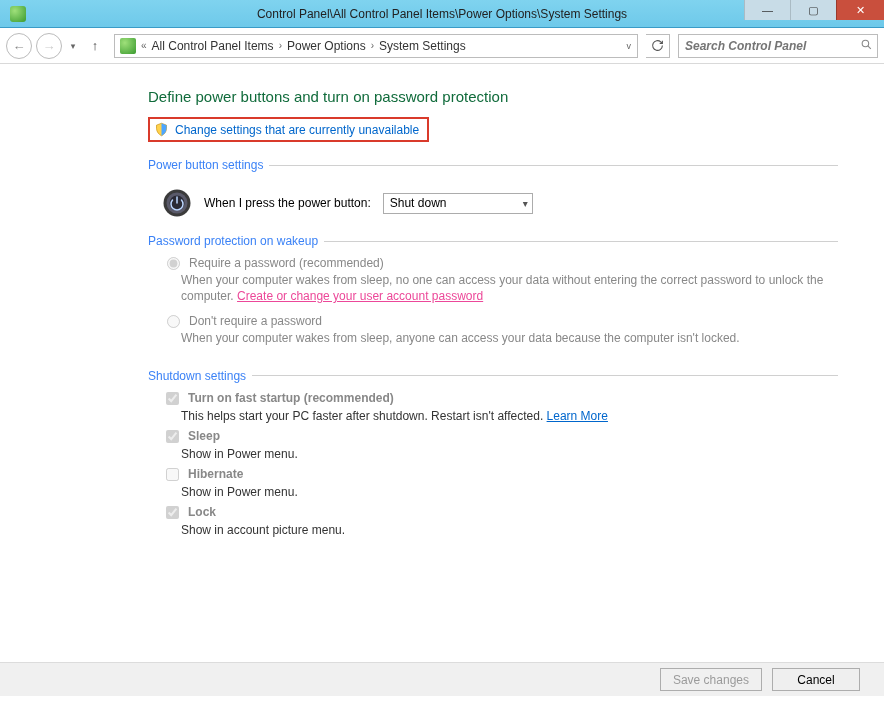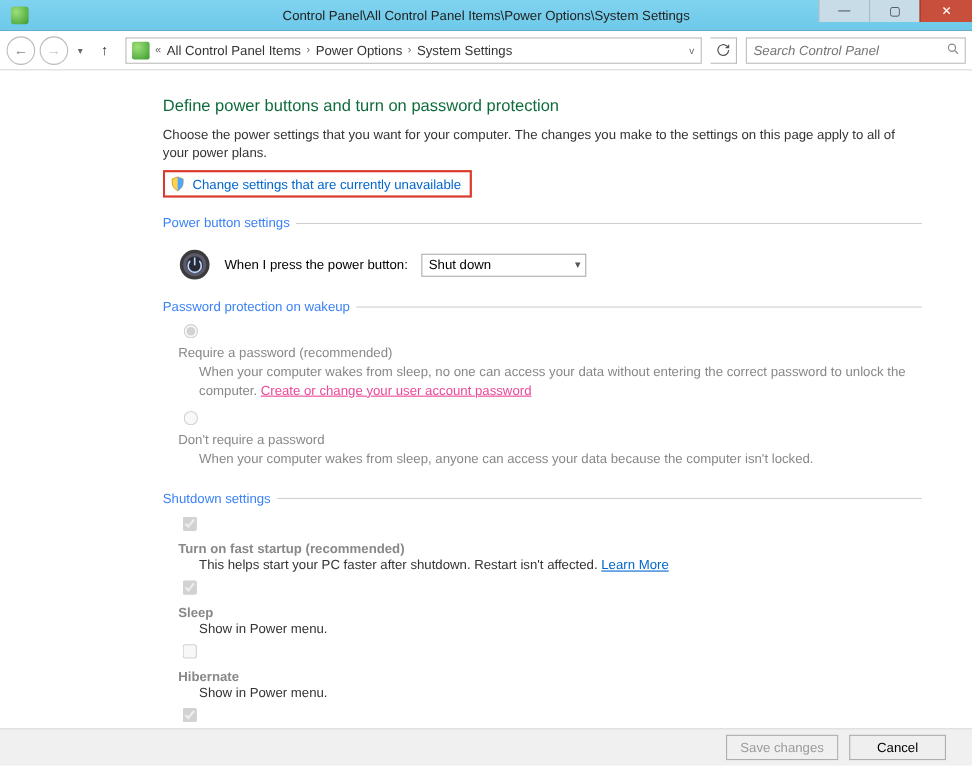--- a/index.html
+++ b/index.html
@@ -128,6 +128,7 @@
     color: #555;
     font-family: inherit;
     font-style: italic;
+    font-weight: bold;
   }
   .search-icon { color: #888; font-style: normal; }
   

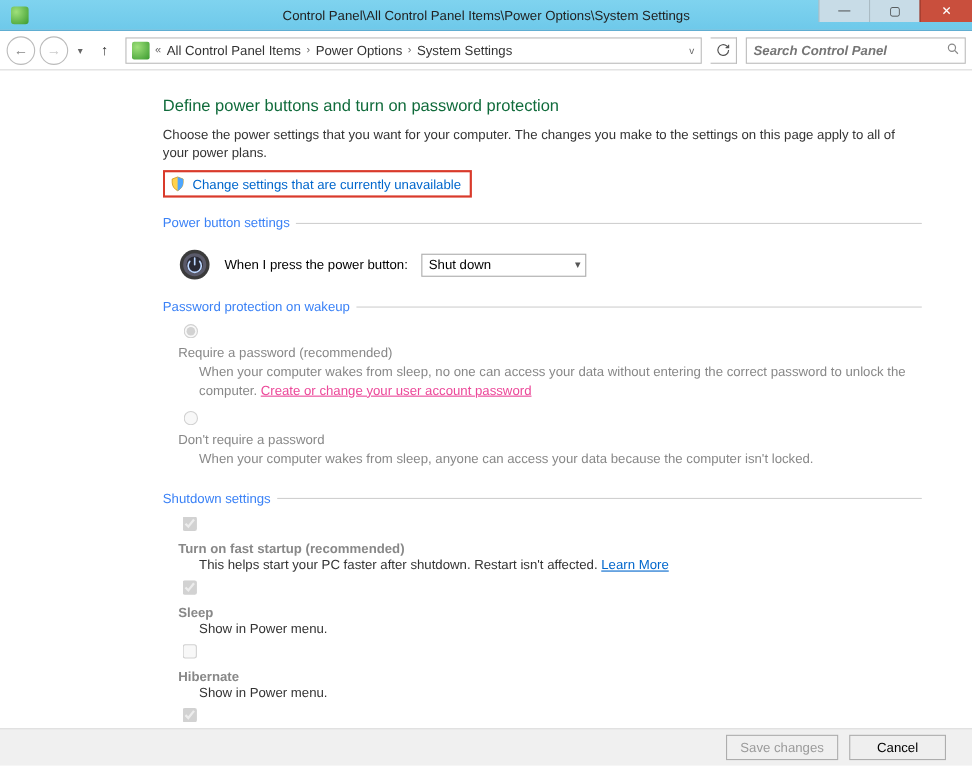--- a/index.html
+++ b/index.html
@@ -309,7 +309,6 @@
 <div class="content">
   <div class="inner">
     <h1 class="page-heading">Define power buttons and turn on password protection</h1>
-    <div class="intro">Choose the power settings that you want for your computer. The changes you make to the settings on this page apply to all of your power plans.</div>
 
     <div class="shield-link">
       <span class="shield-icon">

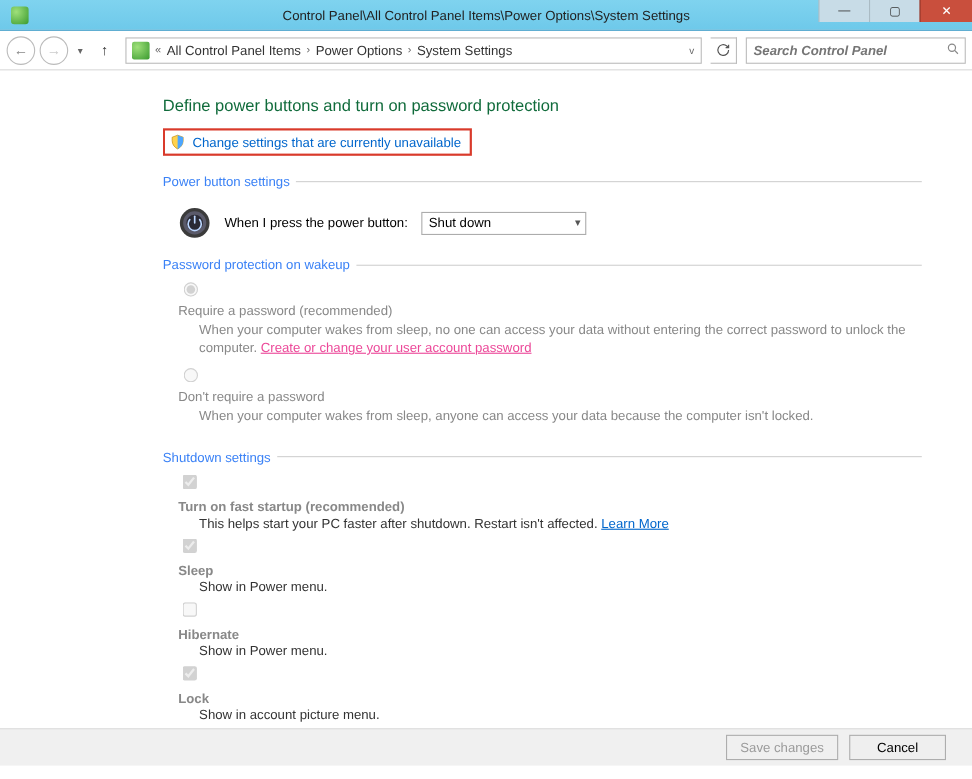--- a/index.html
+++ b/index.html
@@ -217,7 +217,6 @@
     align-items: flex-start;
     gap: 6px;
     font-size: 12px;
-    flex-direction: column;
   }
   .radio-row input, .chk-row input { margin-top: 1px; }
   .disabled { color: #888; }

